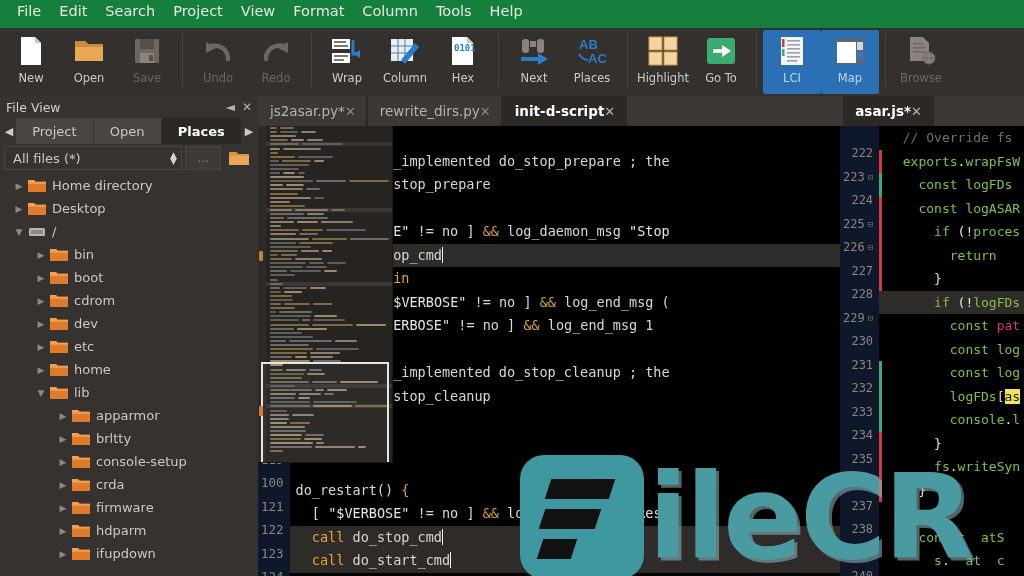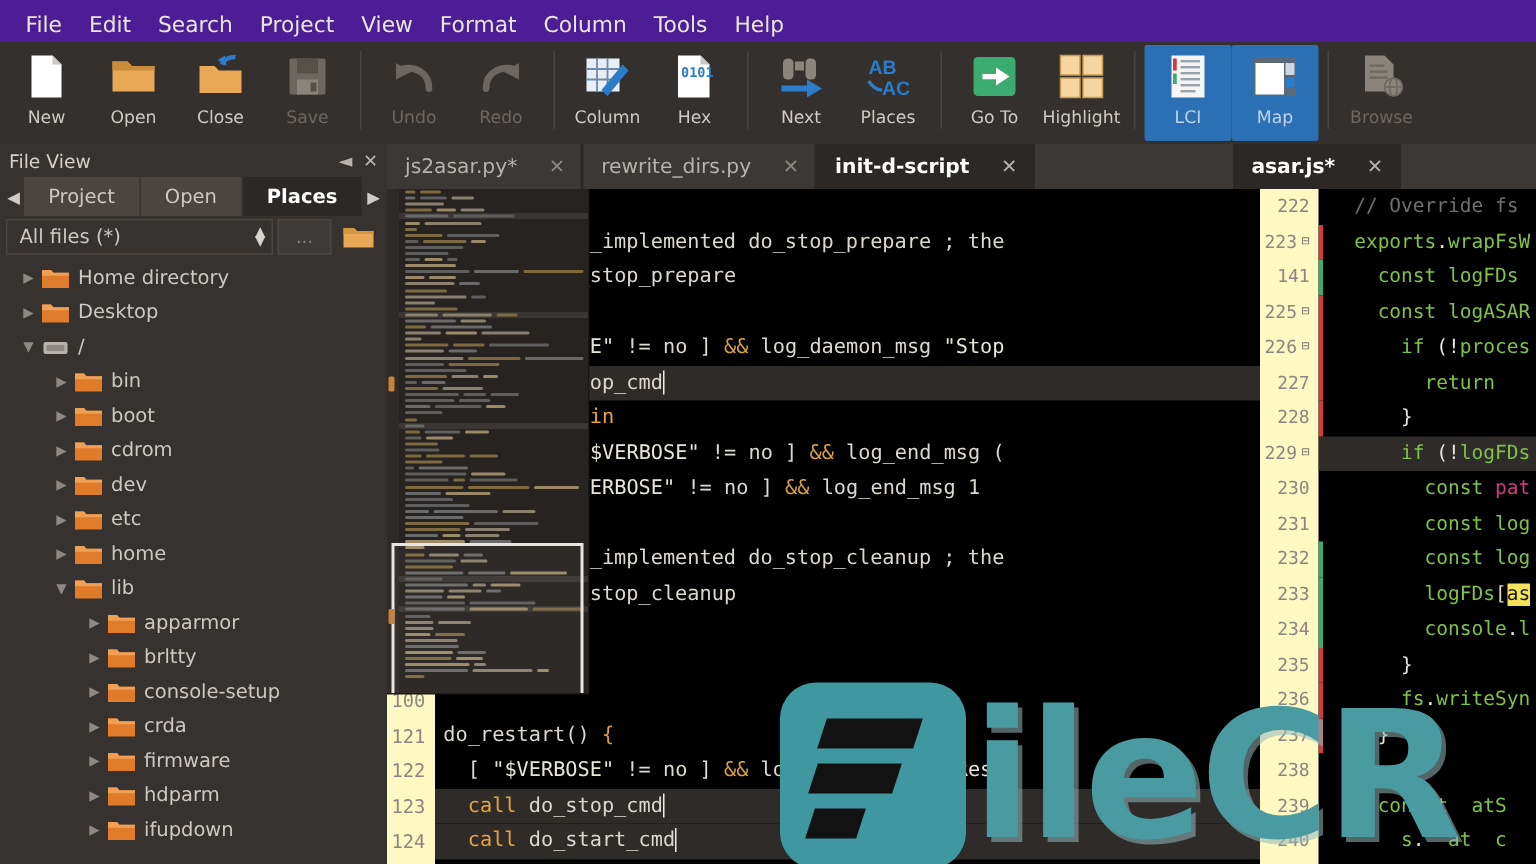--- a/index.html
+++ b/index.html
@@ -13,7 +13,7 @@
 
   
   .menubar {
-    height: 28px; background: #4c1d95; display: flex; align-items: flex-end;
+    height: 28px; background: #15803d; display: flex; align-items: flex-start;
     padding-left: 8px; flex: 0 0 28px;
   }
   .menu-item {

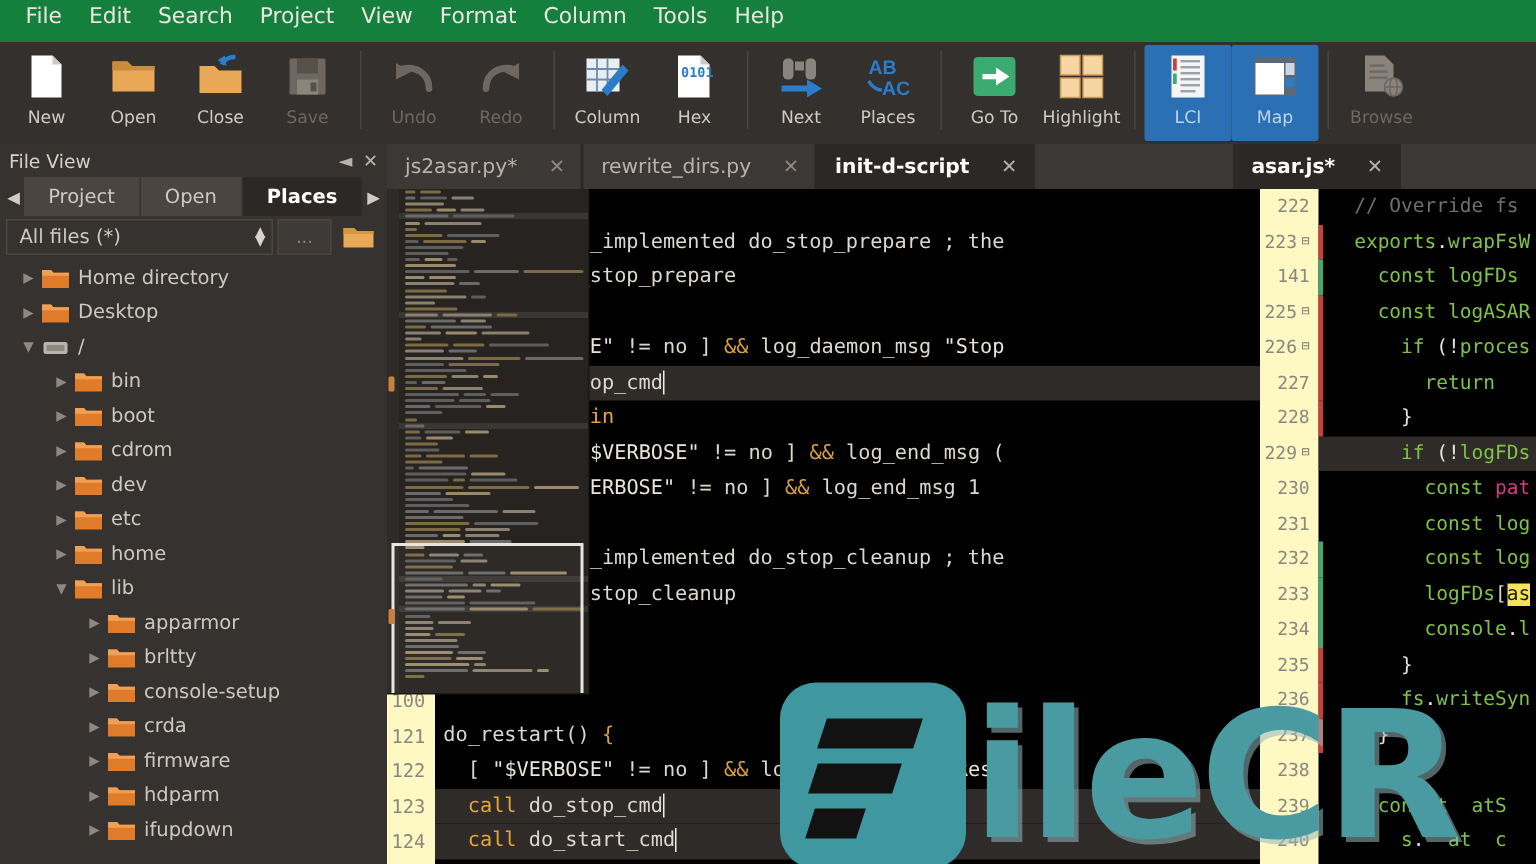--- a/index.html
+++ b/index.html
@@ -192,16 +192,6 @@
           </svg>
         </div>
         <div class="lbl">Open</div>
-      </div>
-      <div class="tbtn">
-        <div class="ic">
-          <svg width="32" height="30" viewBox="0 0 32 30">
-            <path d="M2 8 h10 l3 3 h15 v15 h-28 z" fill="#e8a855"></path>
-            <path d="M26 2 a9 8 0 0 0 -9 5" stroke="#2b7cc9" stroke-width="3" fill="none"></path>
-            <path d="M14 4 l5 -3 l1 7 z" fill="#2b7cc9"></path>
-          </svg>
-        </div>
-        <div class="lbl">Close</div>
       </div>
       <div class="tbtn disabled">
         <div class="ic">

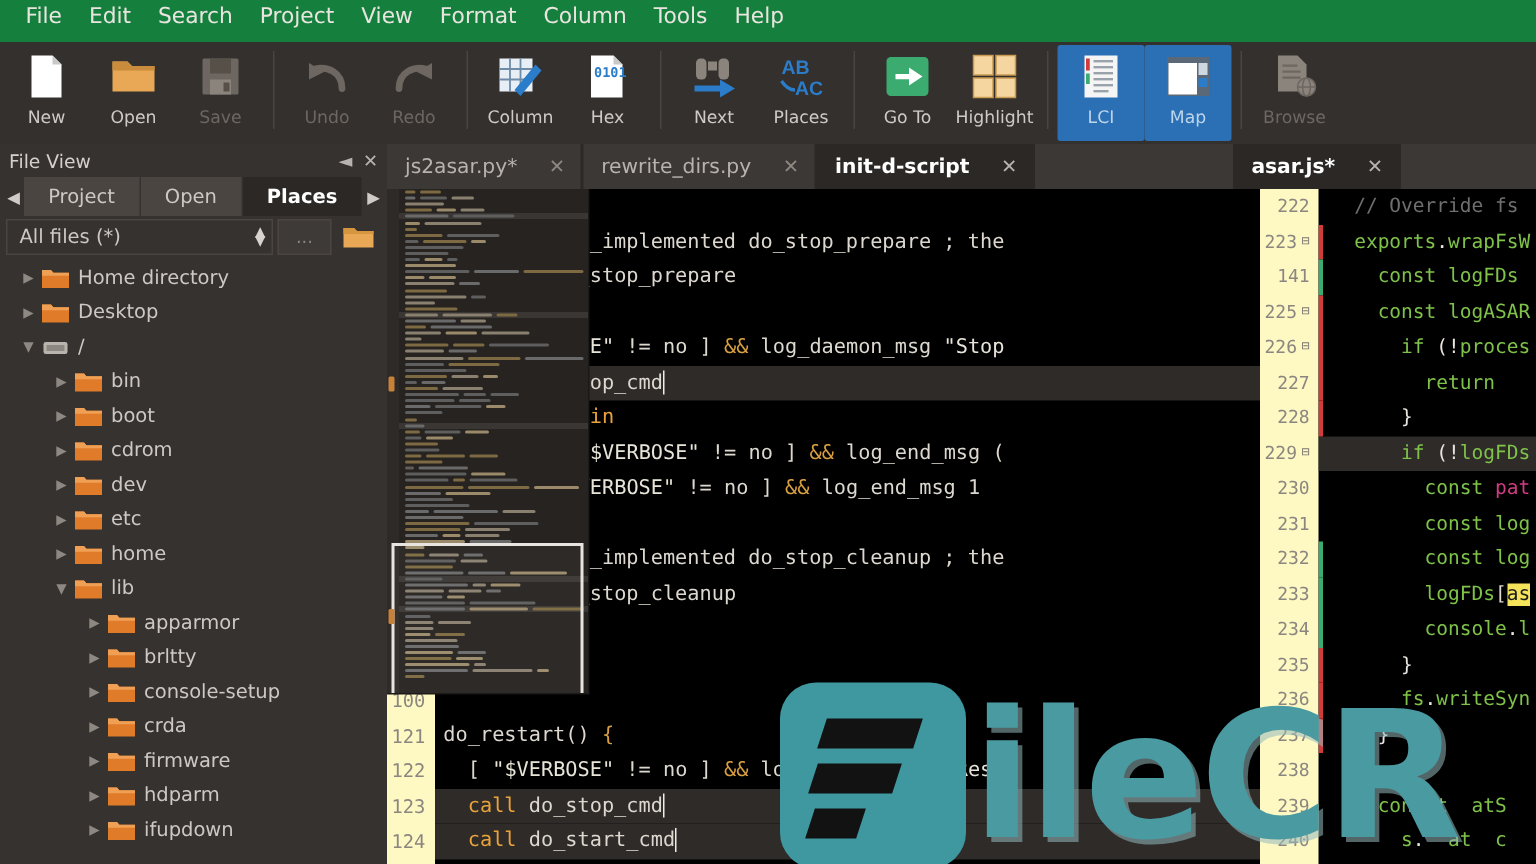--- a/index.html
+++ b/index.html
@@ -224,6 +224,21 @@
         <div class="lbl">Redo</div>
       </div>
       <div class="tsep"></div>
+      <div class="tbtn">
+        <div class="ic">
+          <svg width="32" height="30" viewBox="0 0 32 30">
+            <rect x="1" y="3" width="18" height="10" fill="#ffffff"></rect>
+            <rect x="3" y="5" width="12" height="2" fill="#777"></rect>
+            <rect x="3" y="9" width="14" height="2" fill="#777"></rect>
+            <rect x="1" y="17" width="18" height="10" fill="#ffffff"></rect>
+            <rect x="3" y="19" width="14" height="2" fill="#777"></rect>
+            <rect x="3" y="23" width="10" height="2" fill="#777"></rect>
+            <path d="M22 4 L22 18 L27 18" stroke="#2b7cc9" stroke-width="3" fill="none"></path>
+            <path d="M29 14 L29 22 L22 18 z" fill="#2b7cc9"></path>
+          </svg>
+        </div>
+        <div class="lbl">Wrap</div>
+      </div>
       <div class="tbtn">
         <div class="ic">
           <svg width="32" height="30" viewBox="0 0 32 30">

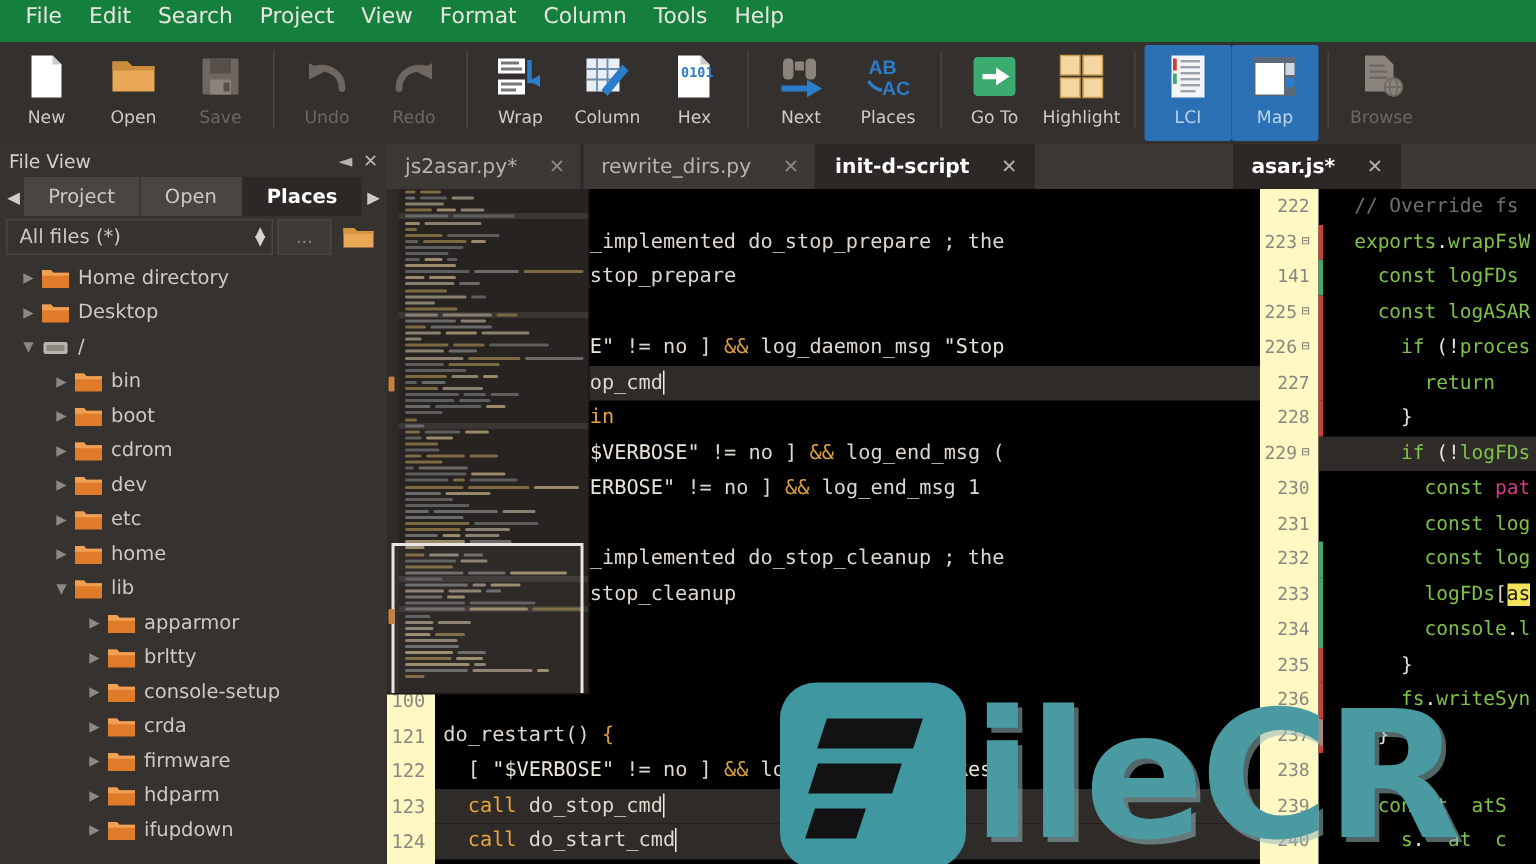--- a/index.html
+++ b/index.html
@@ -290,16 +290,6 @@
       <div class="tsep"></div>
       <div class="tbtn">
         <div class="ic">
-          <svg width="32" height="30" viewBox="0 0 32 30">
-            <rect x="2" y="2" width="28" height="26" rx="3" fill="#3bab6f"></rect>
-            <path d="M8 15 L22 15" stroke="#fff" stroke-width="3.5"></path>
-            <path d="M26 15 L17 9 L17 21 z" fill="#fff"></path>
-          </svg>
-        </div>
-        <div class="lbl">Go To</div>
-      </div>
-      <div class="tbtn">
-        <div class="ic">
           <svg width="30" height="30" viewBox="0 0 30 30">
             <rect x="1" y="1" width="13" height="13" fill="#f6d6a0" stroke="#c99a52"></rect>
             <rect x="16" y="1" width="13" height="13" fill="#f6d6a0" stroke="#c99a52"></rect>
@@ -308,6 +298,16 @@
           </svg>
         </div>
         <div class="lbl">Highlight</div>
+      </div>
+      <div class="tbtn">
+        <div class="ic">
+          <svg width="32" height="30" viewBox="0 0 32 30">
+            <rect x="2" y="2" width="28" height="26" rx="3" fill="#3bab6f"></rect>
+            <path d="M8 15 L22 15" stroke="#fff" stroke-width="3.5"></path>
+            <path d="M26 15 L17 9 L17 21 z" fill="#fff"></path>
+          </svg>
+        </div>
+        <div class="lbl">Go To</div>
       </div>
       <div class="tsep"></div>
       <div class="tbtn active">

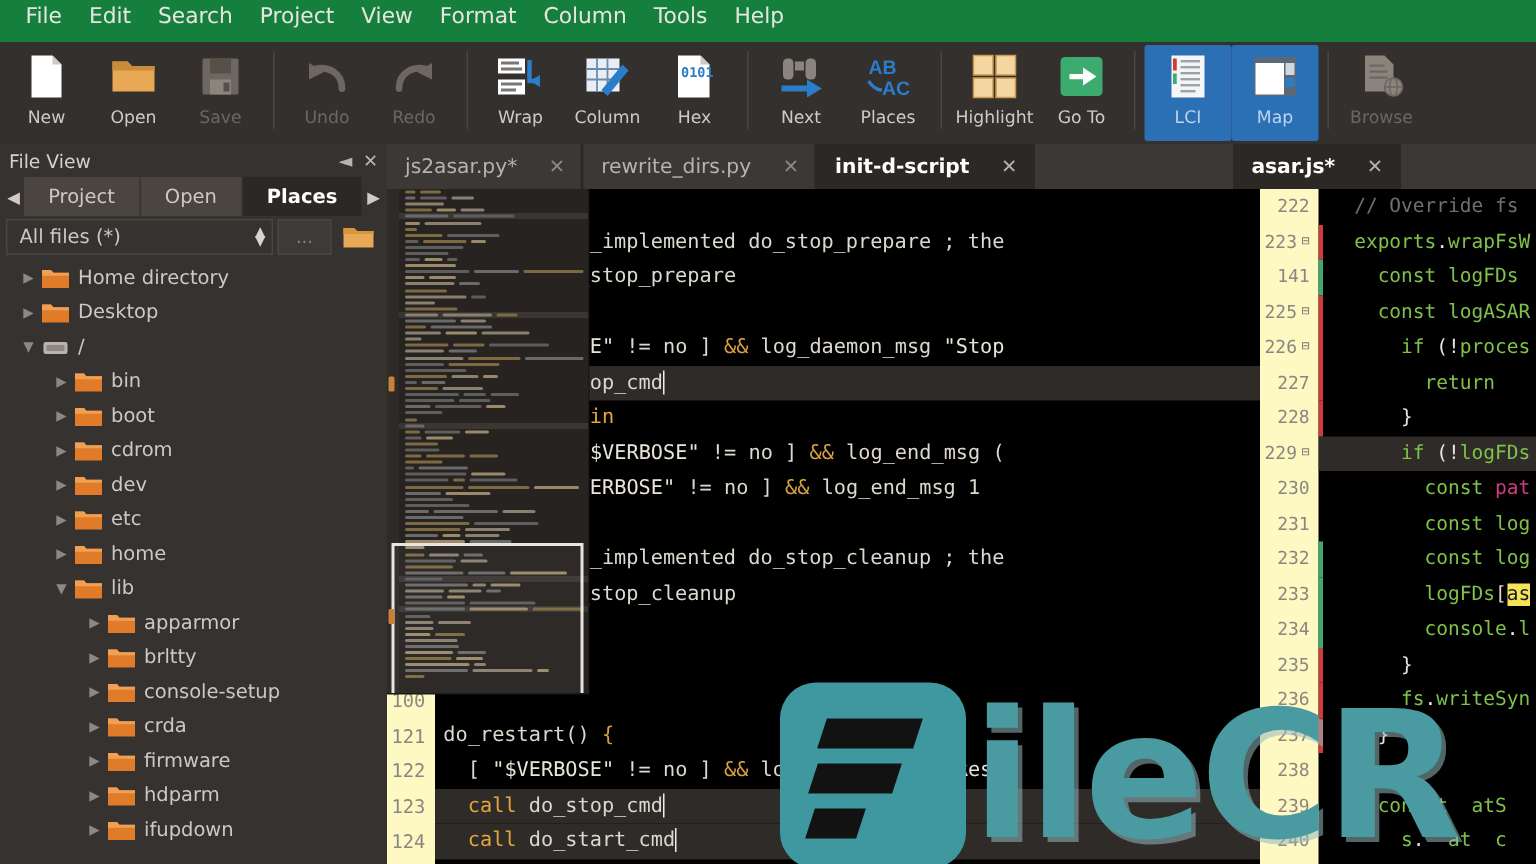--- a/index.html
+++ b/index.html
@@ -79,7 +79,7 @@
   .editors { flex: 1 1 auto; display: flex; flex-direction: column; min-width: 0; background: #2b2826; }
   .tabstrip { height: 30px; background: #2b2826; display: flex; align-items: stretch; flex: 0 0 30px; }
   .etab {
-    display: flex; align-items: center; gap: 21px; padding: 0 10px 0 12px;
+    display: flex; align-items: center; gap: 0; padding: 0 10px 0 12px;
     background: #3c3835; color: #b7b2ad; font-size: 13.5px; margin-right: 2px;
   }
   .etab.sel { background: #2b2826; color: #ffffff; font-weight: 600; }

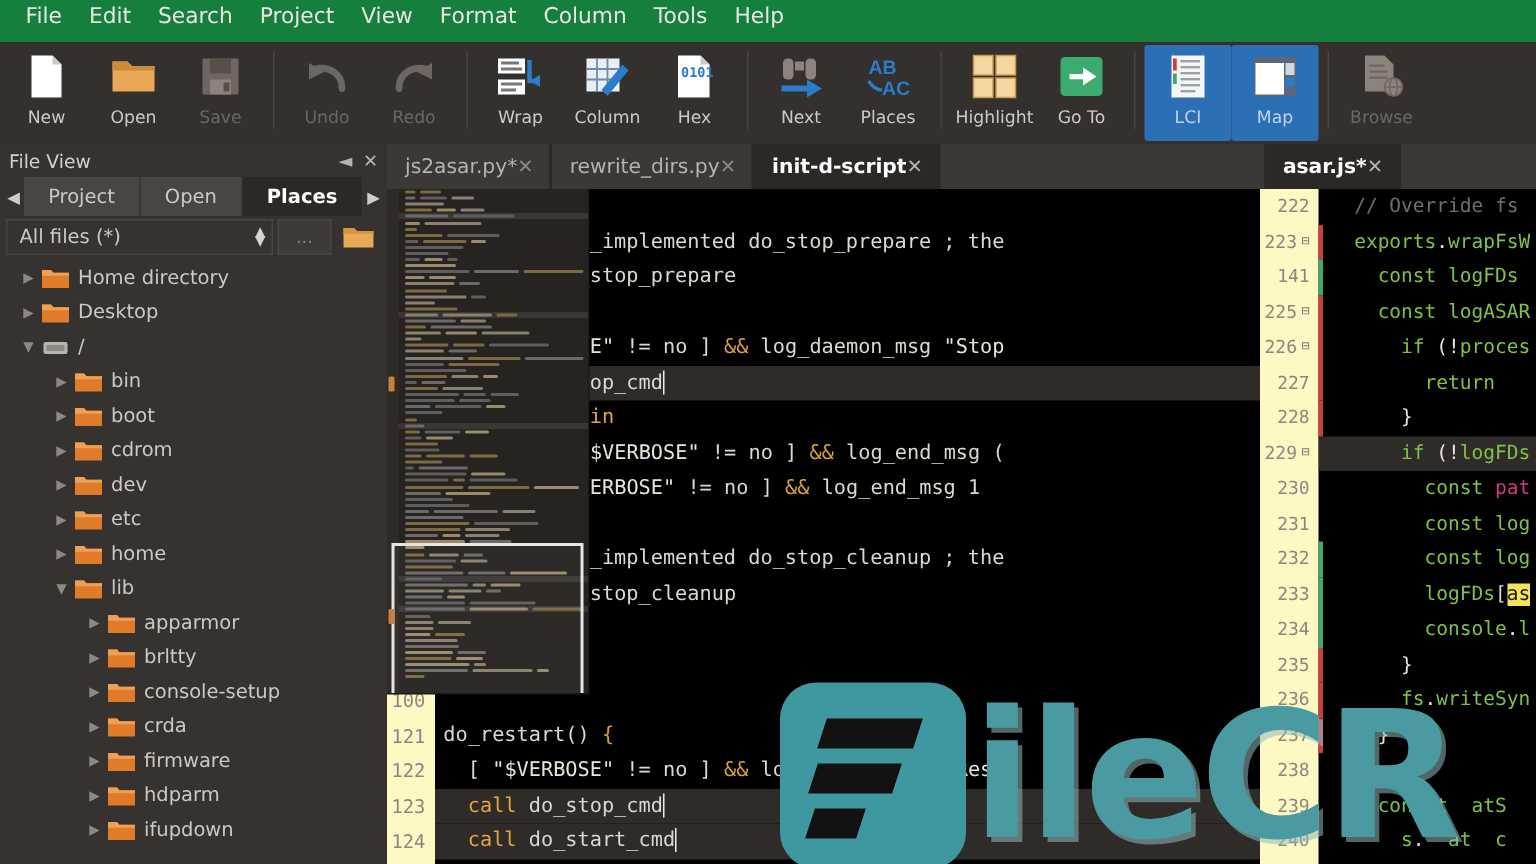--- a/index.html
+++ b/index.html
@@ -94,8 +94,8 @@
   .pane-right { width: 184px; flex: 0 0 184px; }
 
   .gutter {
-    background: #fef9c3; color: #8c8680; font-size: 12.5px; text-align: right;
-    padding: 0 6px 0 3px; flex: 0 0 auto; font-family: "DejaVu Sans Mono", monospace;
+    background: #0f172a; color: #8c8680; font-size: 12.5px; text-align: right;
+    padding: 16px 6px 0 3px; flex: 0 0 auto; font-family: "DejaVu Sans Mono", monospace;
     user-select: none;
   }
   .gutter .gl { height: 23.5px; line-height: 23.5px; white-space: nowrap; display:flex; justify-content:flex-end; align-items:center; gap:3px;}

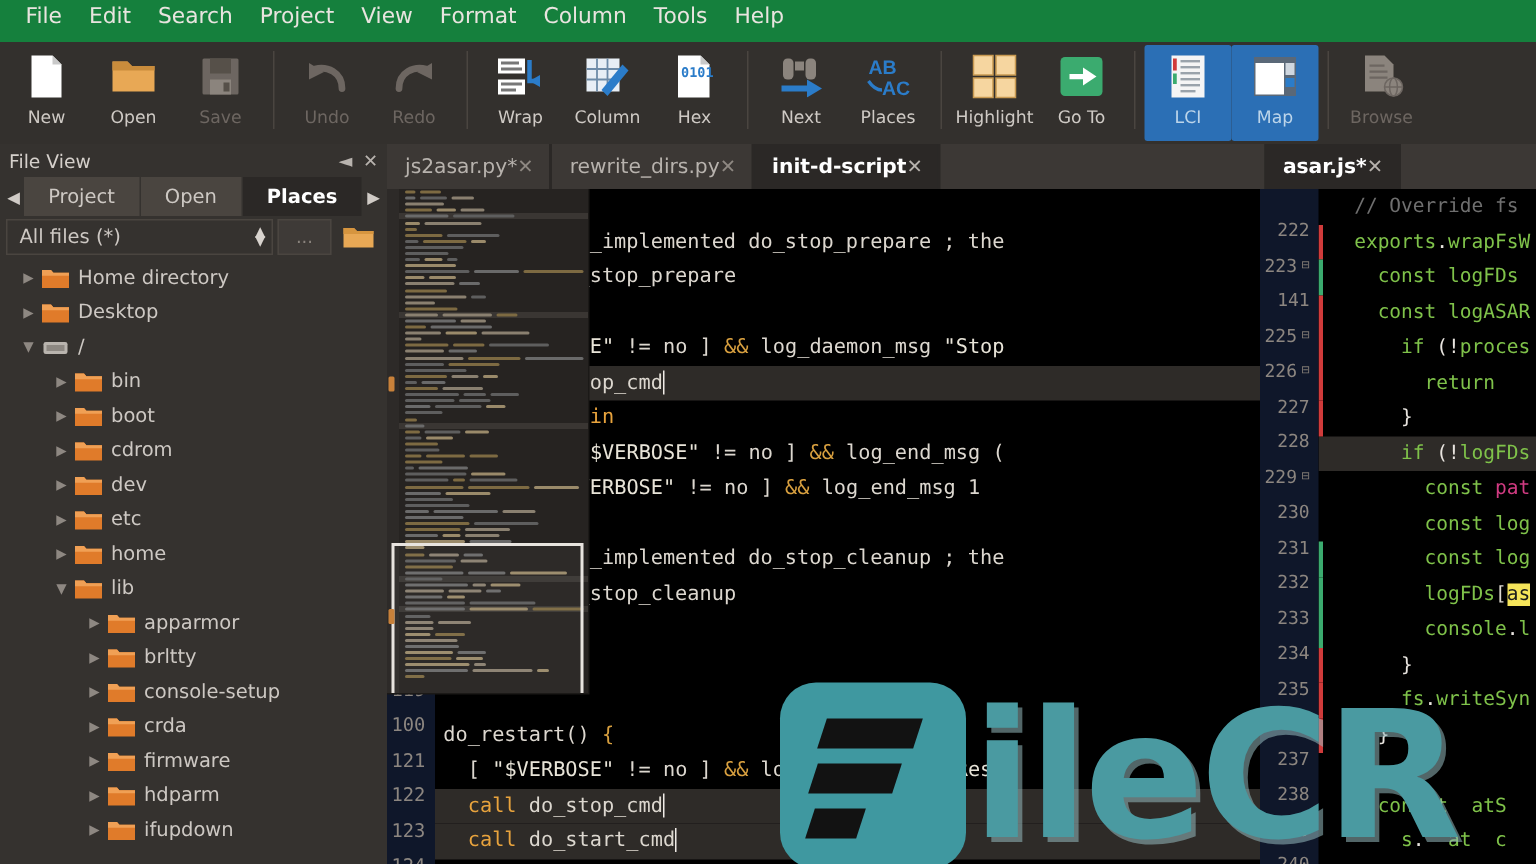--- a/index.html
+++ b/index.html
@@ -945,7 +945,7 @@
           <div class="gutter" id="gutterR">
               <div class="gl">222</div>
               <div class="gl">223<span class="fold">⊟</span></div>
-              <div class="gl">141</div>
+              <div class="gl">224</div>
               <div class="gl">225<span class="fold">⊟</span></div>
               <div class="gl">226<span class="fold">⊟</span></div>
               <div class="gl">227</div>

